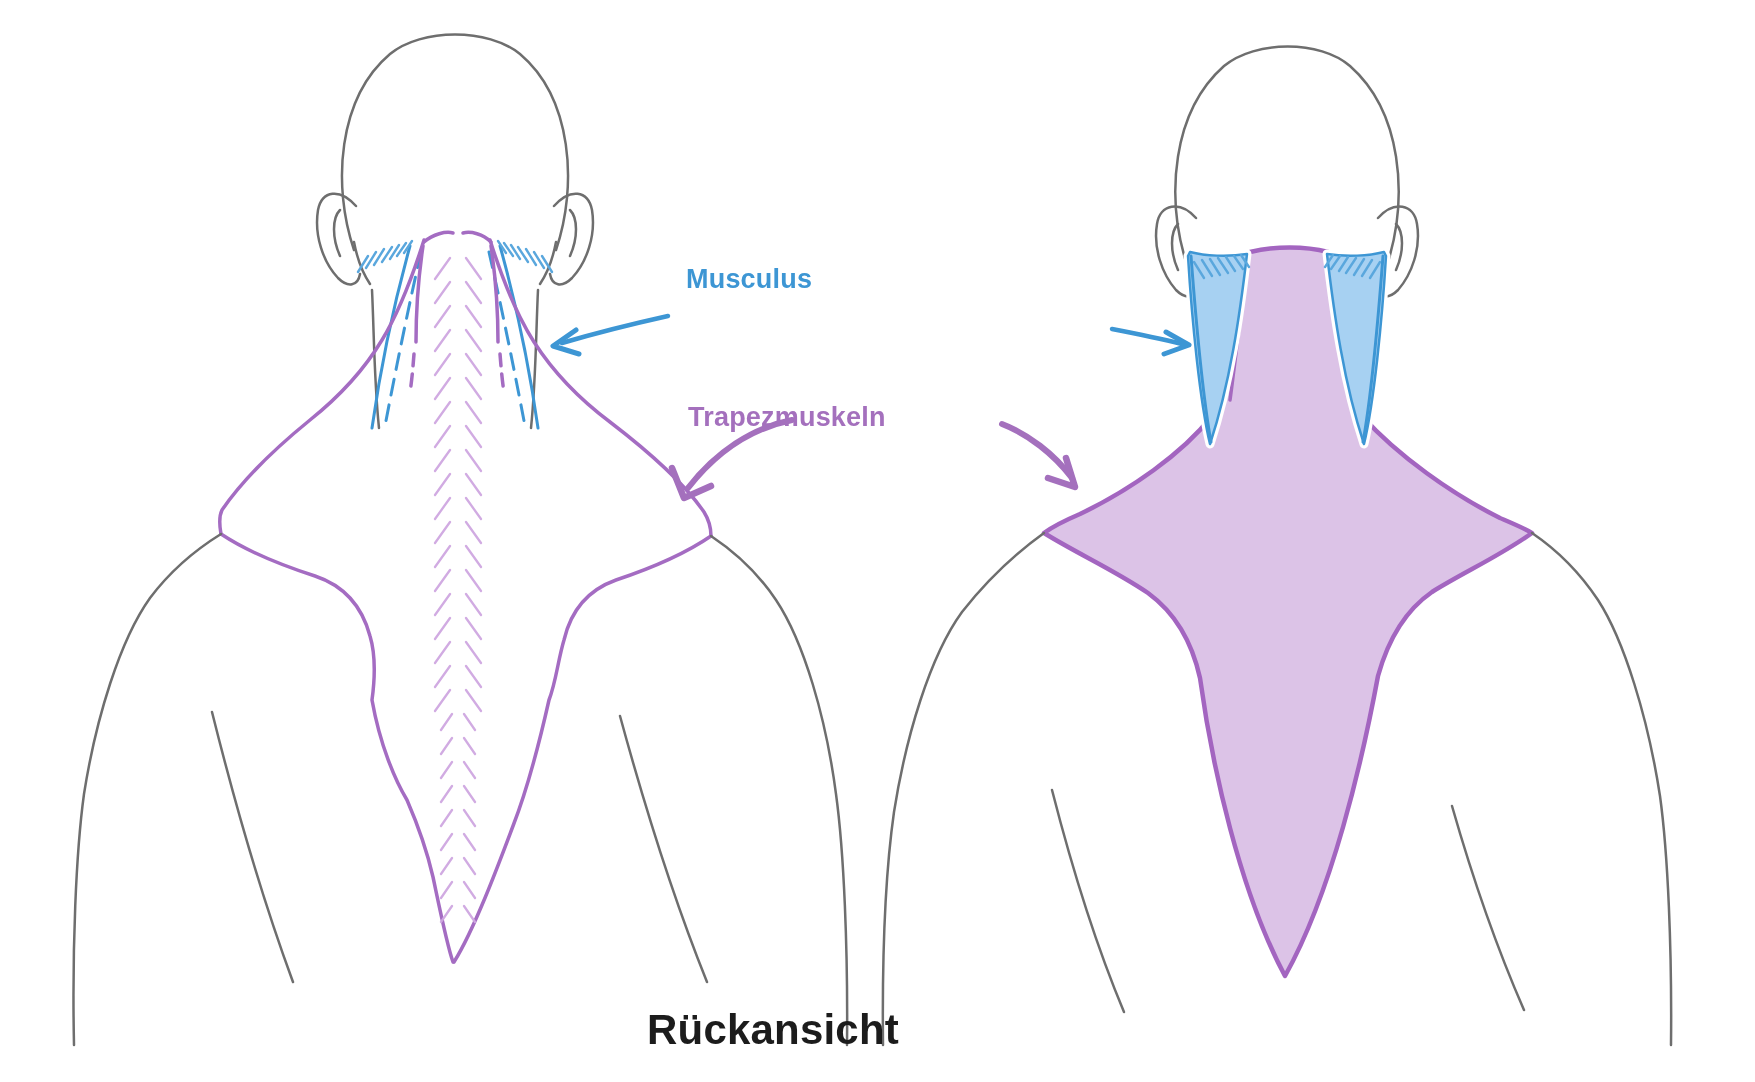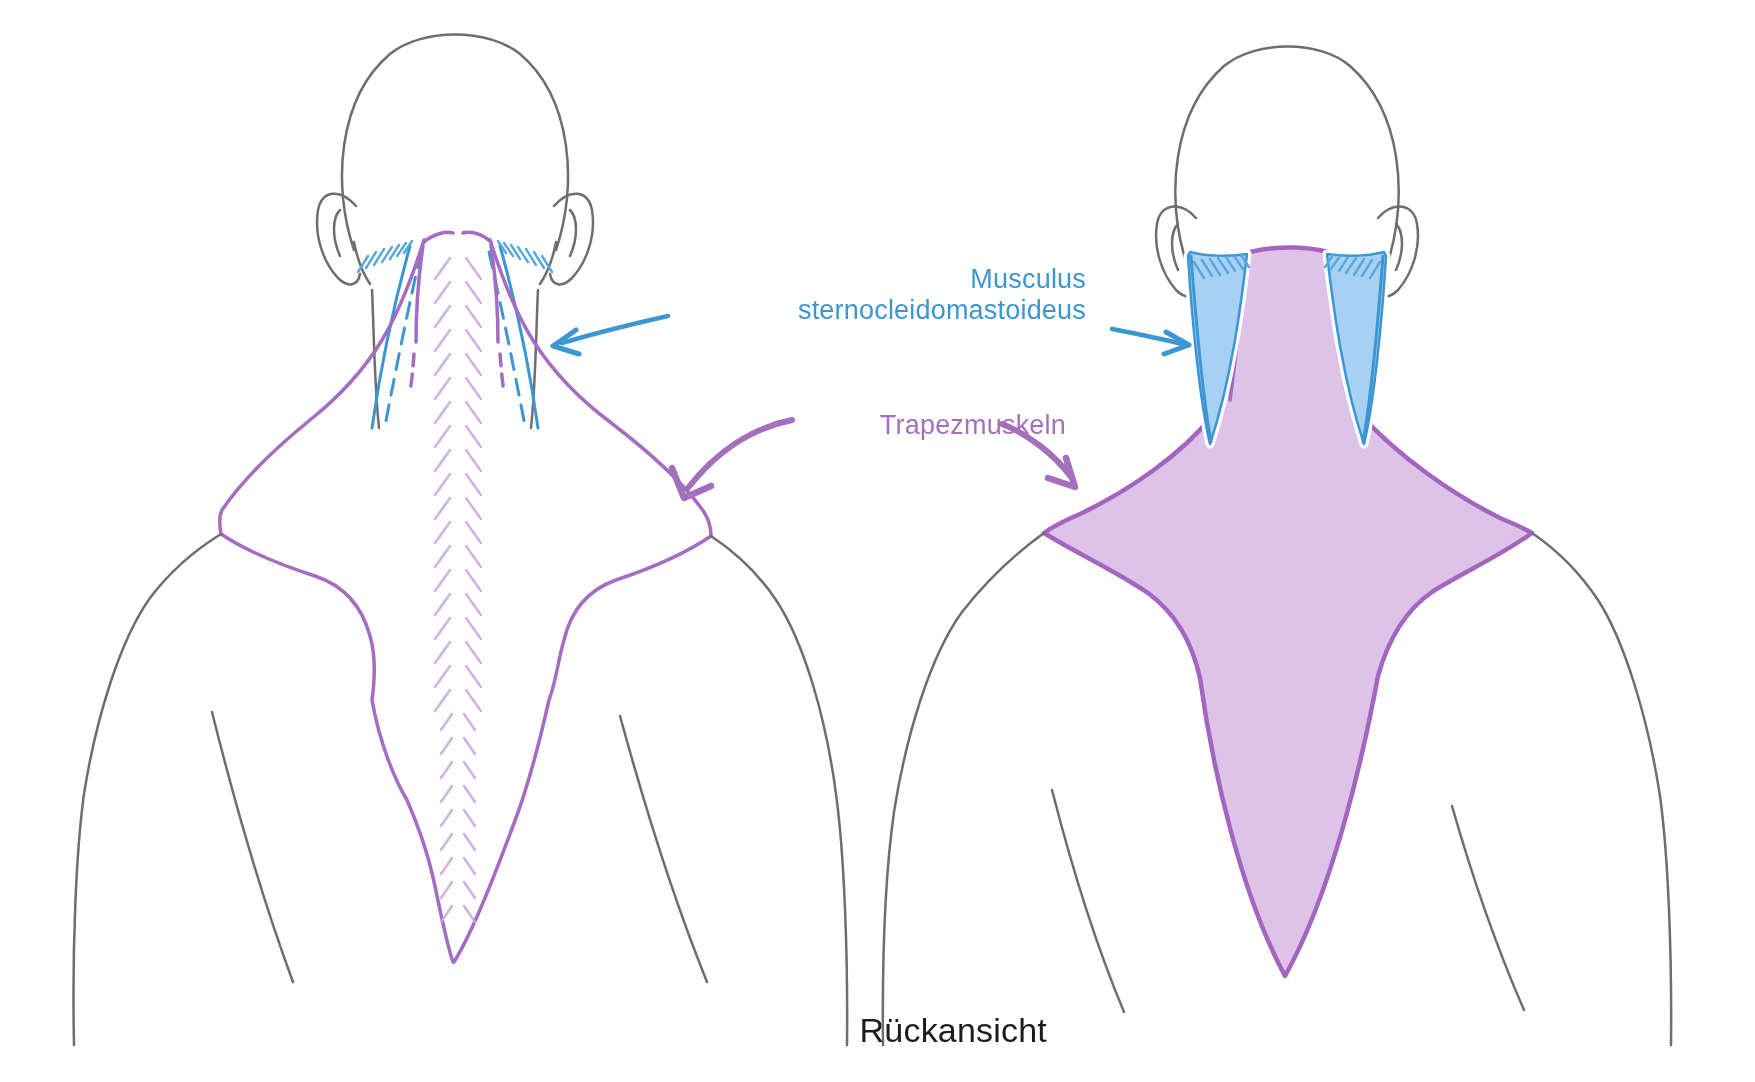--- a/index.html
+++ b/index.html
@@ -14,8 +14,8 @@
   .label{
     position:absolute;
     width:400px;
-    text-align:right;
-    font-weight:normal;
+    text-align:left;
+    font-weight:bold;
     font-size:27px;
     line-height:31px;
     letter-spacing:.2px;

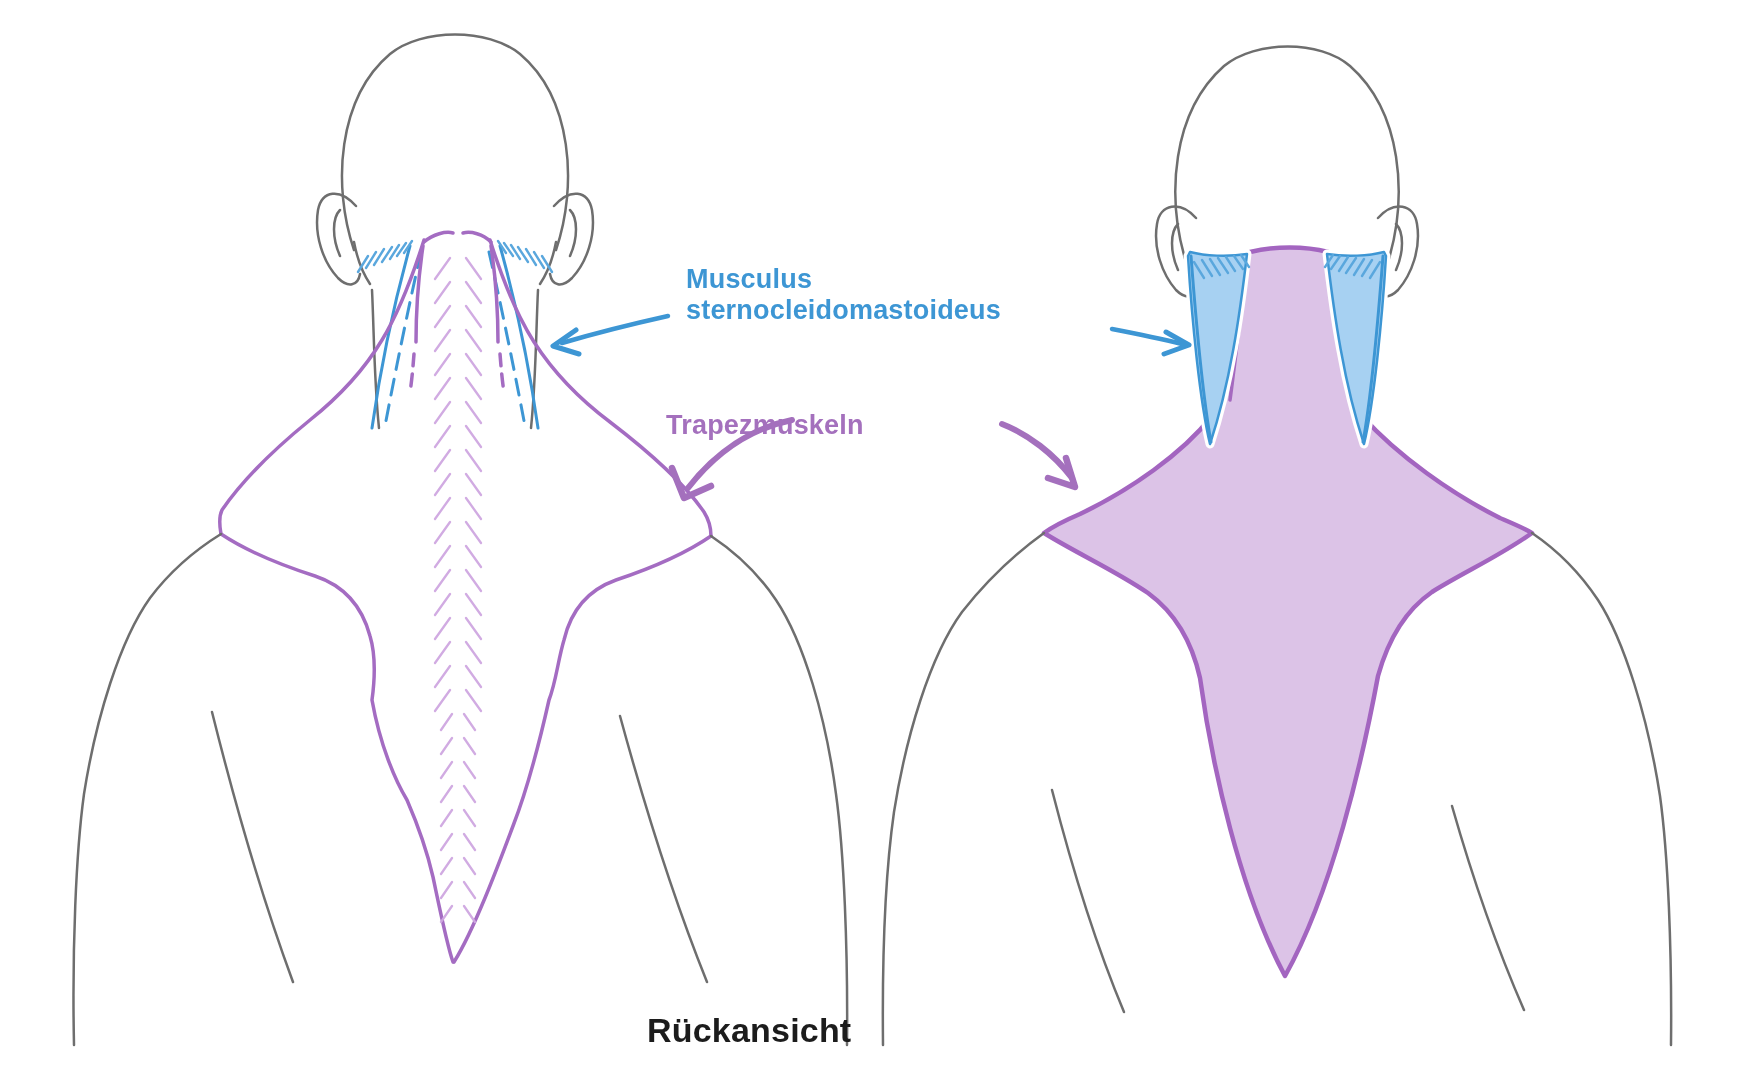--- a/index.html
+++ b/index.html
@@ -174,7 +174,6 @@
 
   <div class="label label-scm">
     <div>Musculus</div>
-    <div>sternocleidomastoideus</div>
   </div>
 
   <div class="label label-trapezius">Trapezmuskeln</div>

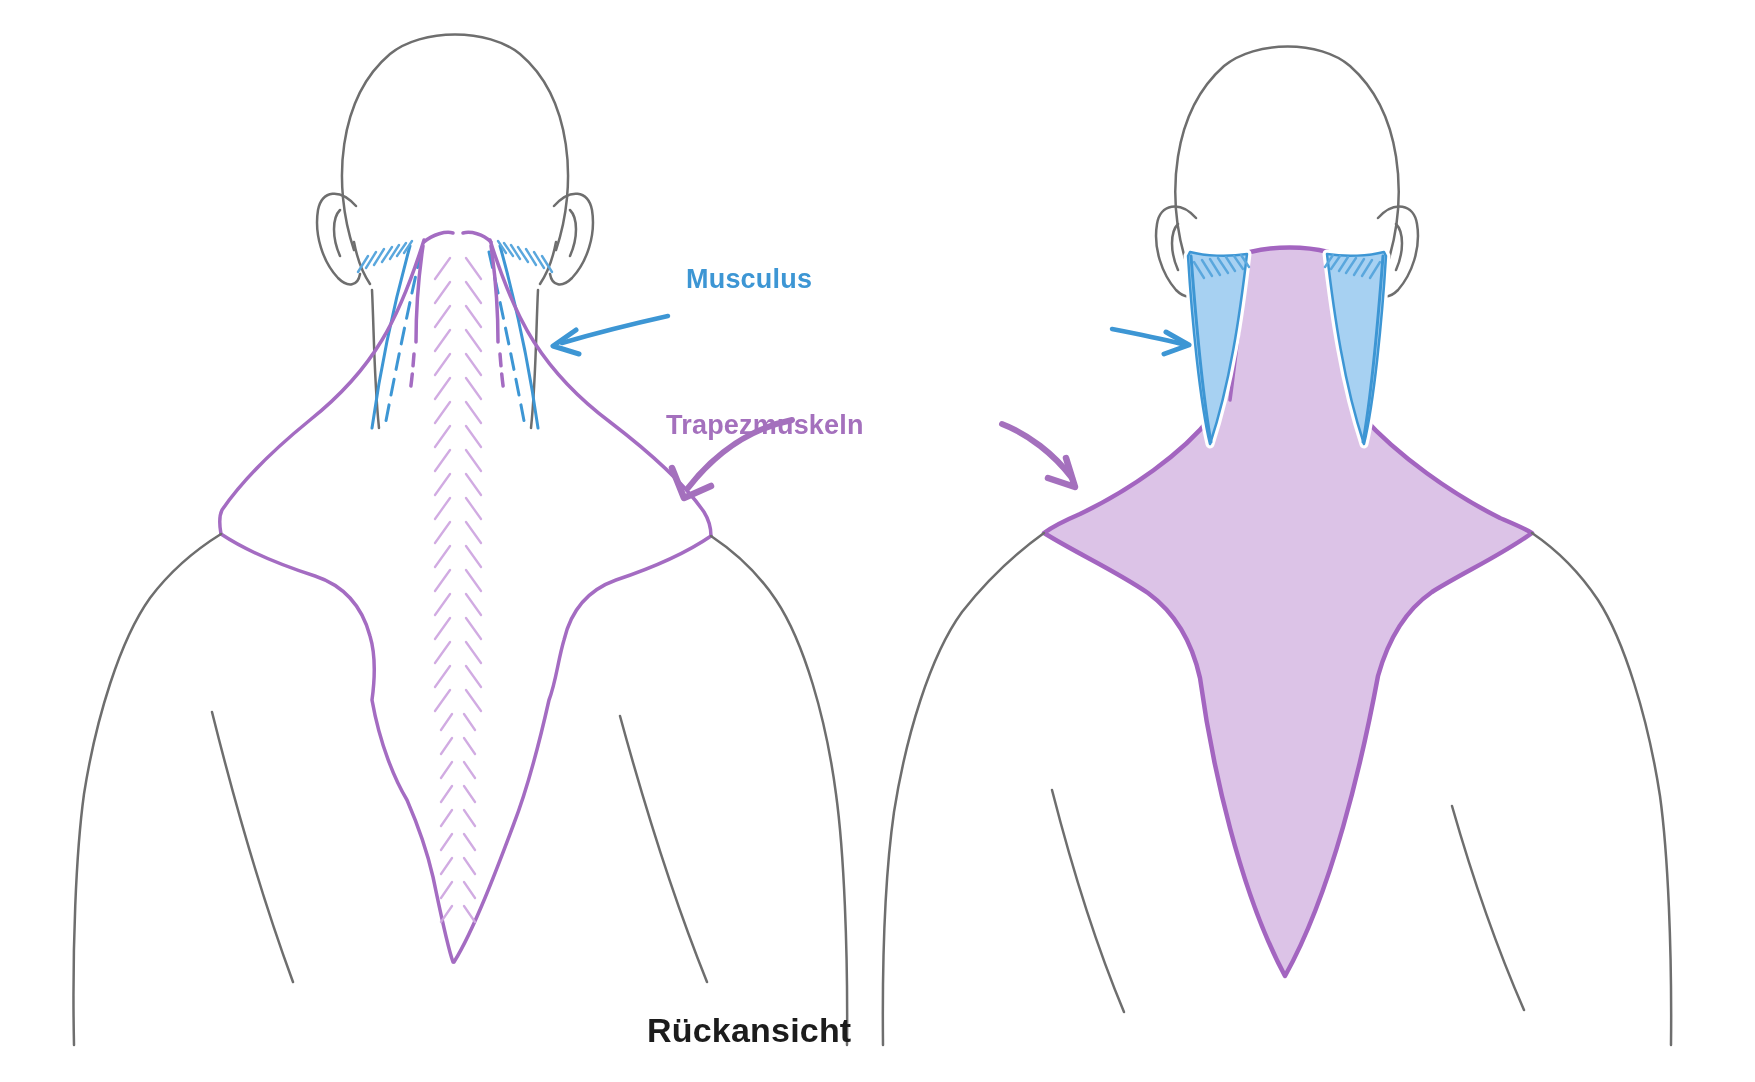--- a/index.html
+++ b/index.html
@@ -21,7 +21,7 @@
     letter-spacing:.2px;
   }
   .label-scm{left:686px;top:264px;color:#3d96d4;}
-  .label-trapezius{left:666px;top:402px;color:#a470bd;margin-top:8px;}
+  .label-trapezius{left:688px;top:402px;color:#a470bd;}
   .label-simplified{left:1088px;top:521px;color:#7b51a4;}
   .label-title{
     left:647px;top:1010px;width:400px;

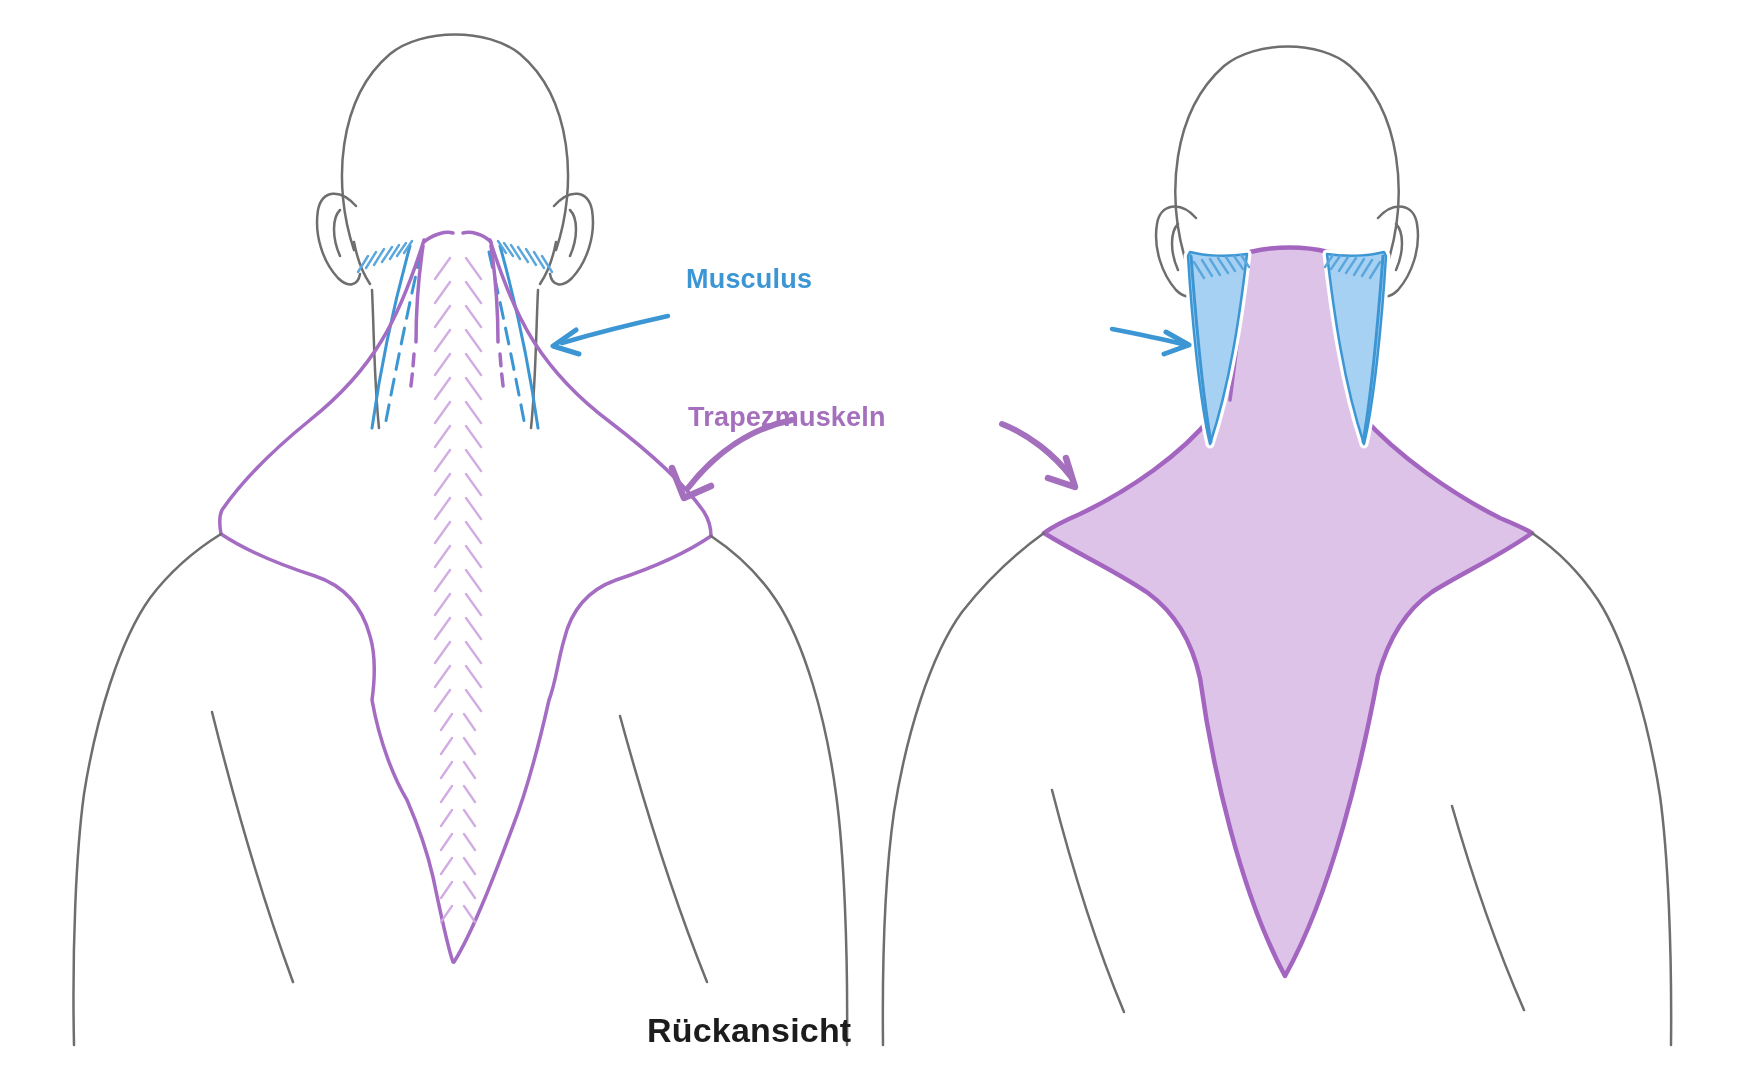--- a/index.html
+++ b/index.html
@@ -25,7 +25,7 @@
   .label-simplified{left:1088px;top:521px;color:#7b51a4;}
   .label-title{
     left:647px;top:1010px;width:400px;
-    color:#1c1c1c;font-size:34px;line-height:40px;
+    color:#1c1c1c;font-size:42px;line-height:40px;
   }
   
   .gray{stroke:#6e6e6e;fill:none;stroke-width:2.5;stroke-linecap:round;}

